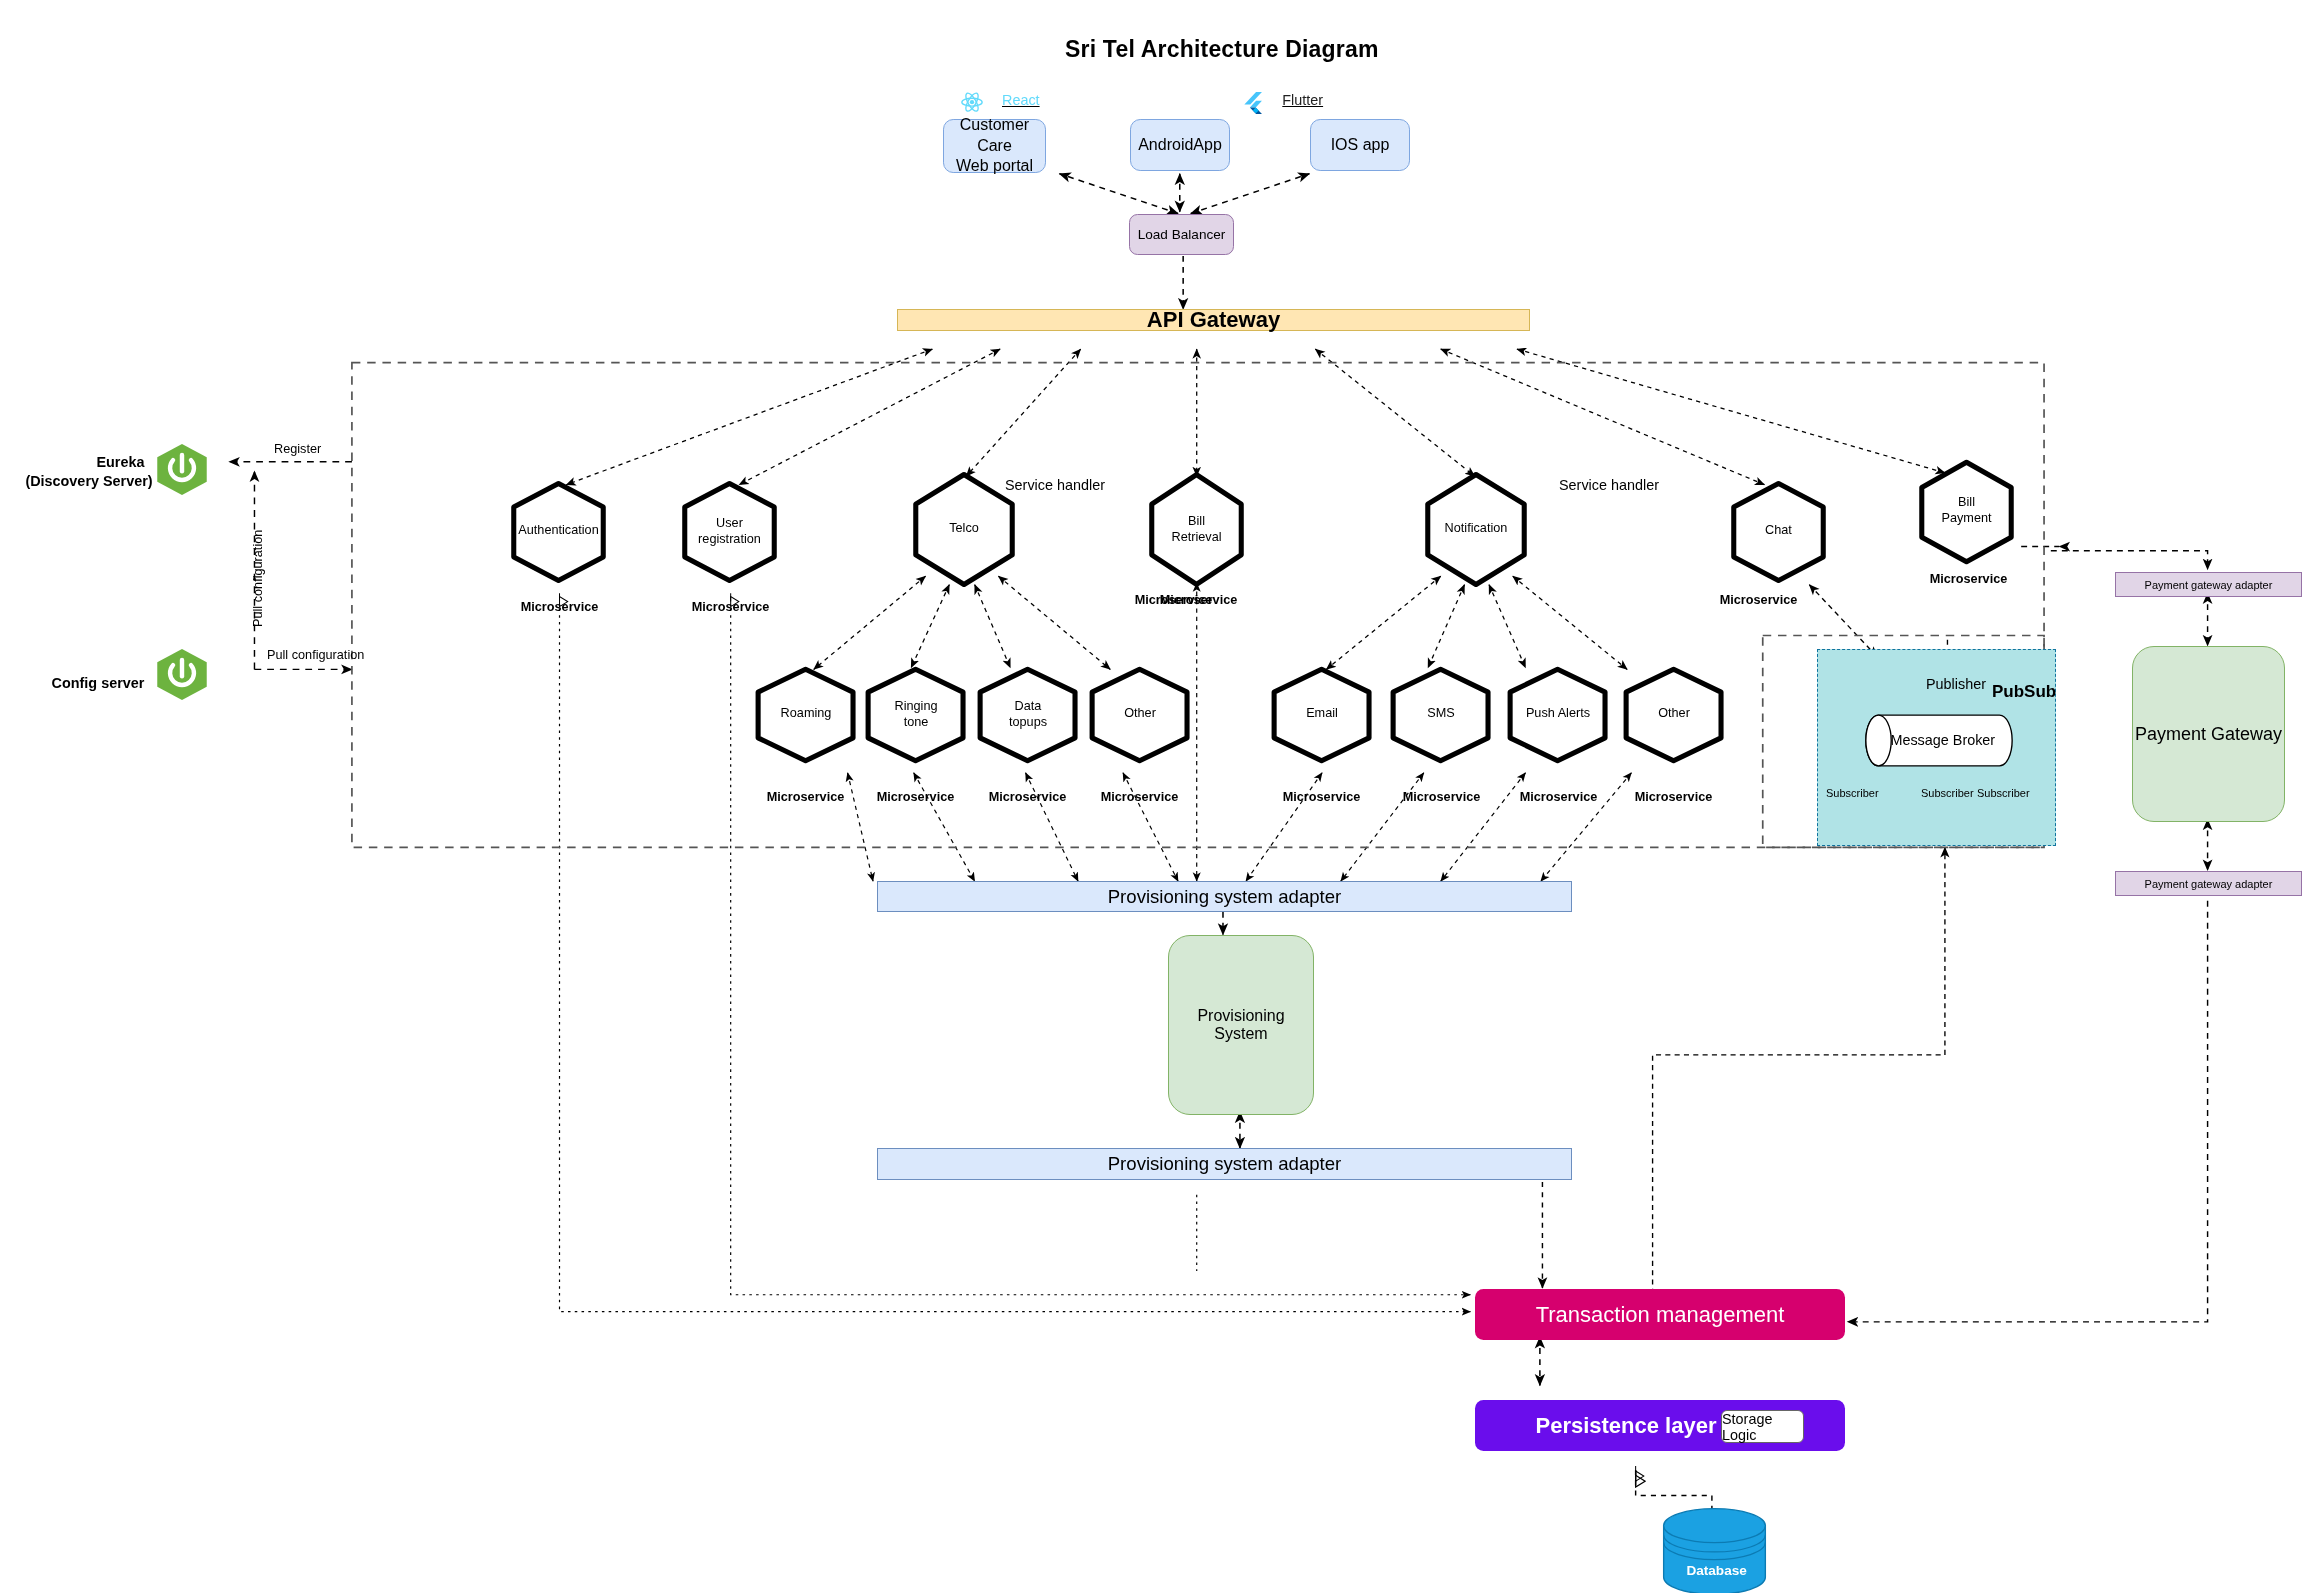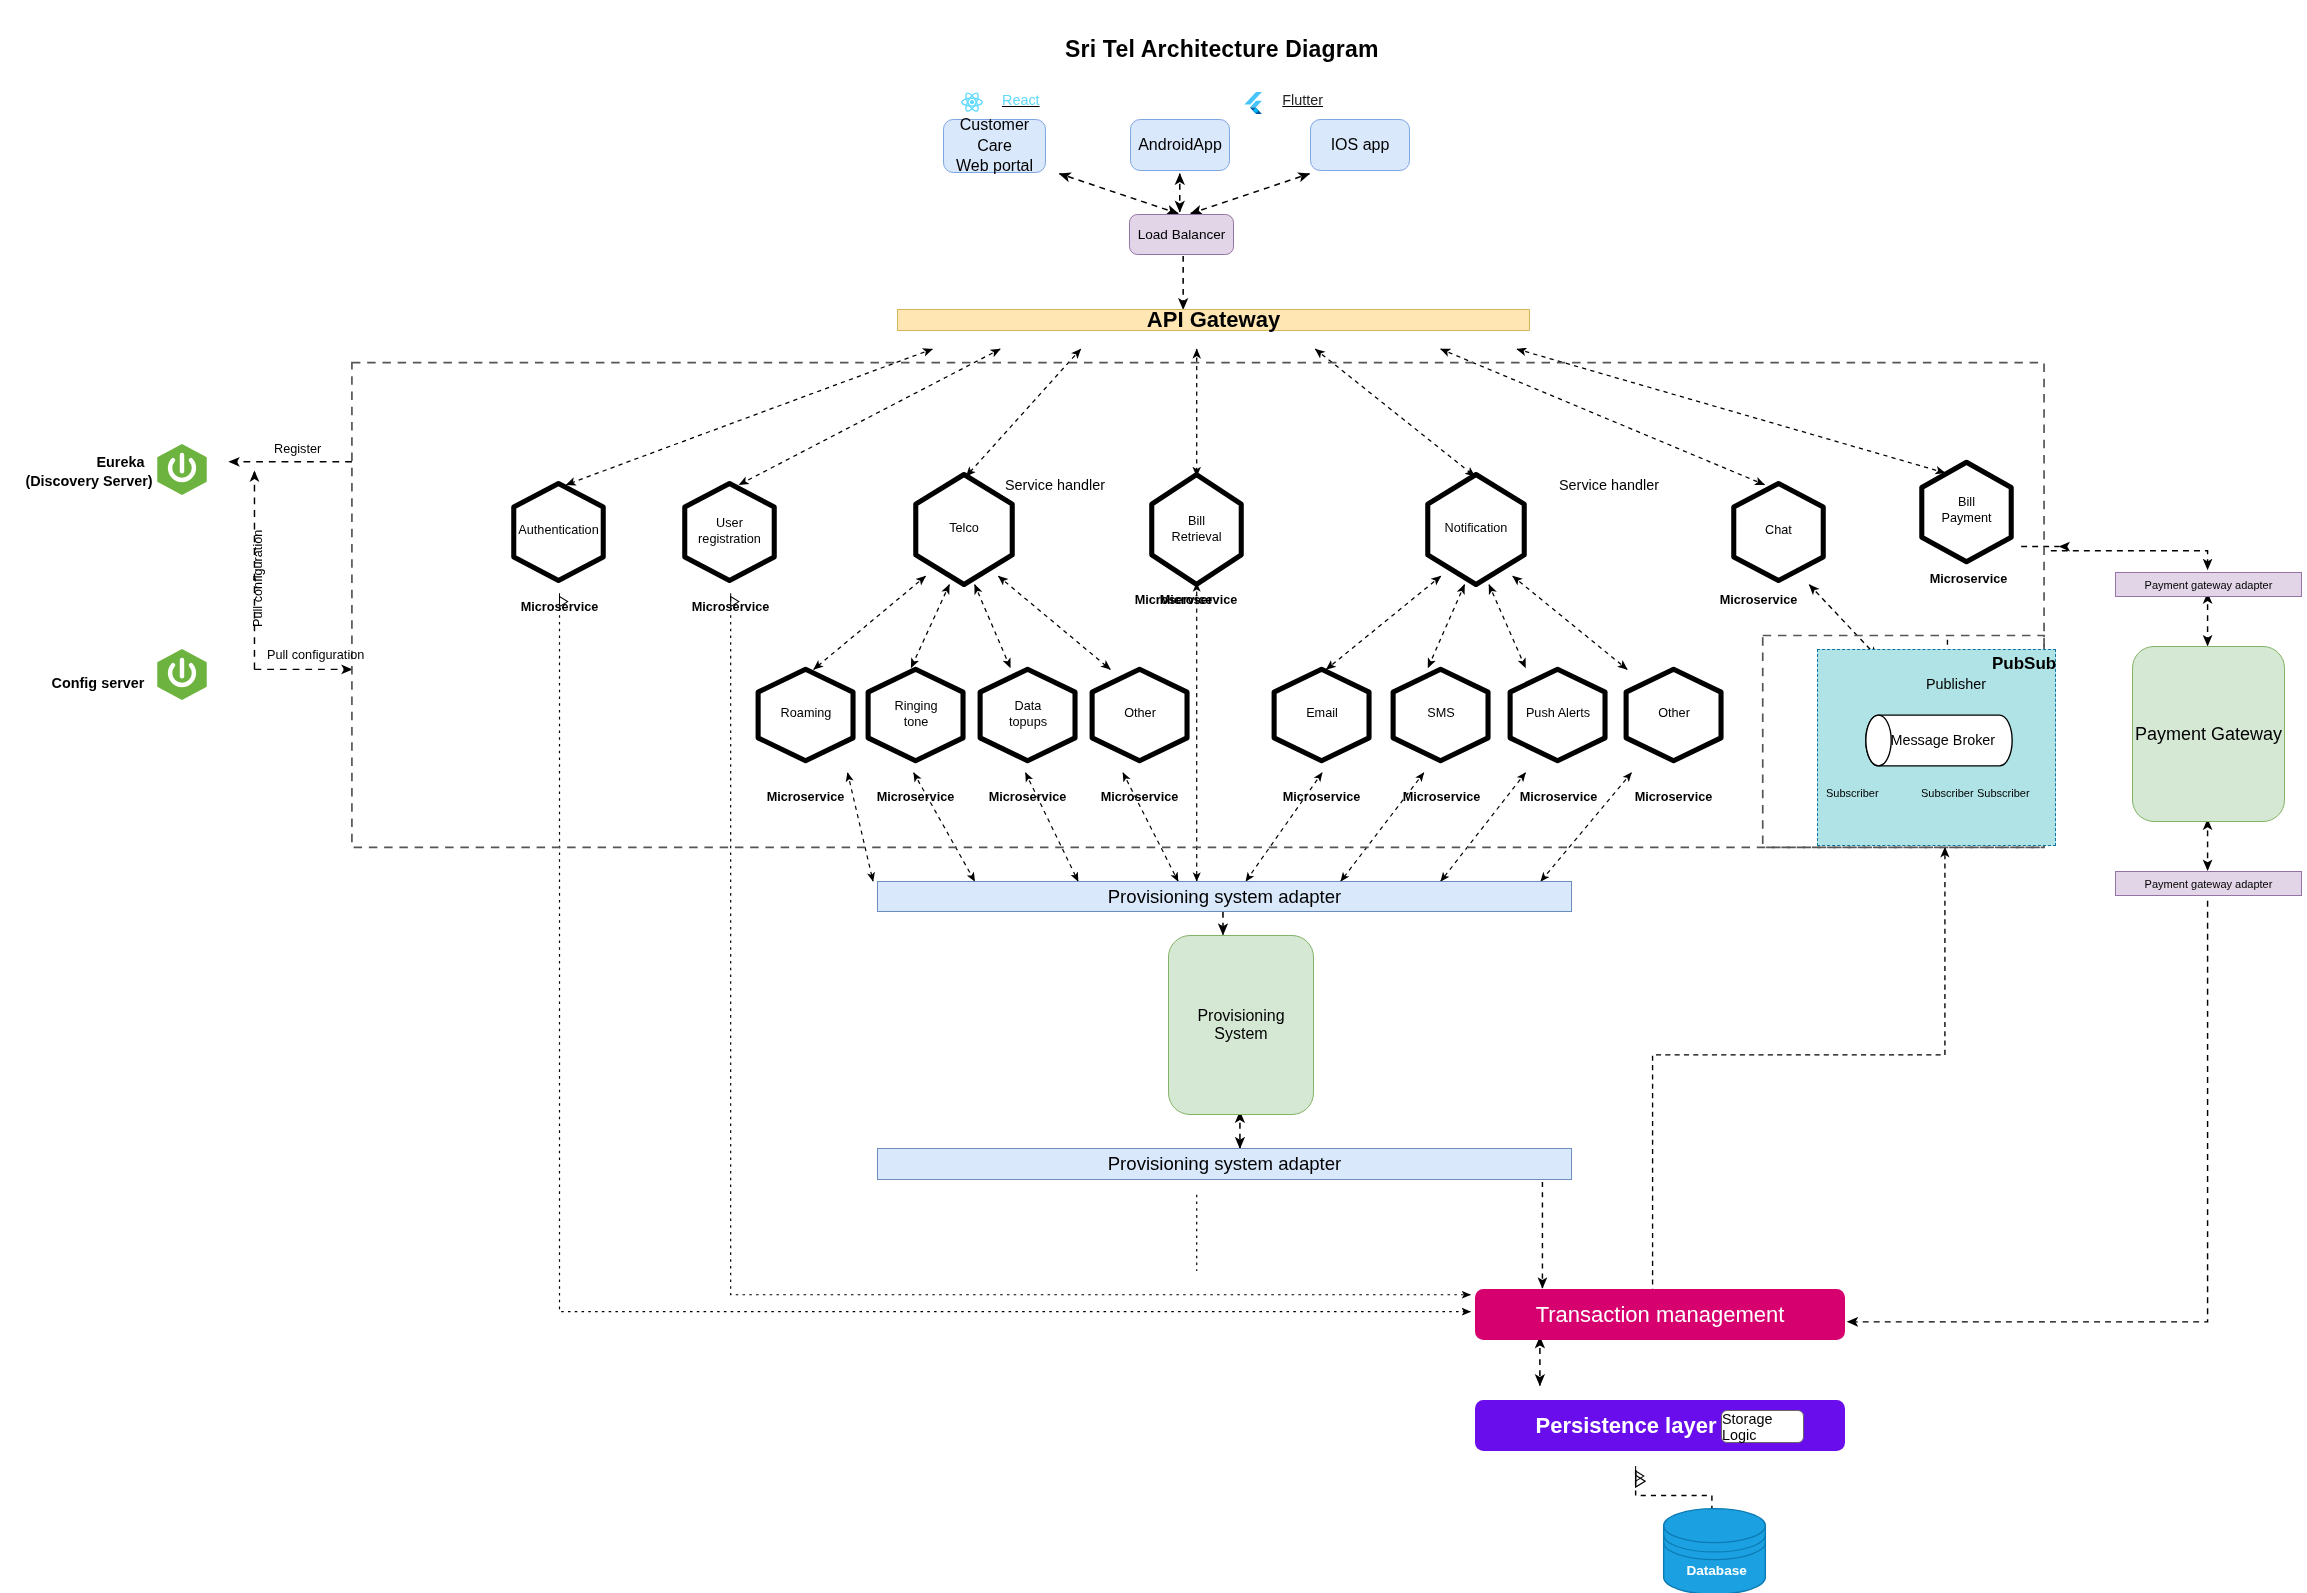--- a/index.html
+++ b/index.html
@@ -394,7 +394,7 @@
   <div class="ms-label" style="left:1629px;top:790px;width:89px;">Microservice</div>
 
   <div class="node pubsub" style="left:1817px;top:649px;width:239px;height:197px;"></div>
-  <div class="pubsub-title" style="left:1992px;top:654px;">PubSub</div>
+  <div class="pubsub-title" style="left:1992px;top:682px;">PubSub</div>
   <div class="broker-txt" style="left:1926px;top:676px;">Publisher</div>
 
   <div class="broker" style="left:1865px;top:714px;">

